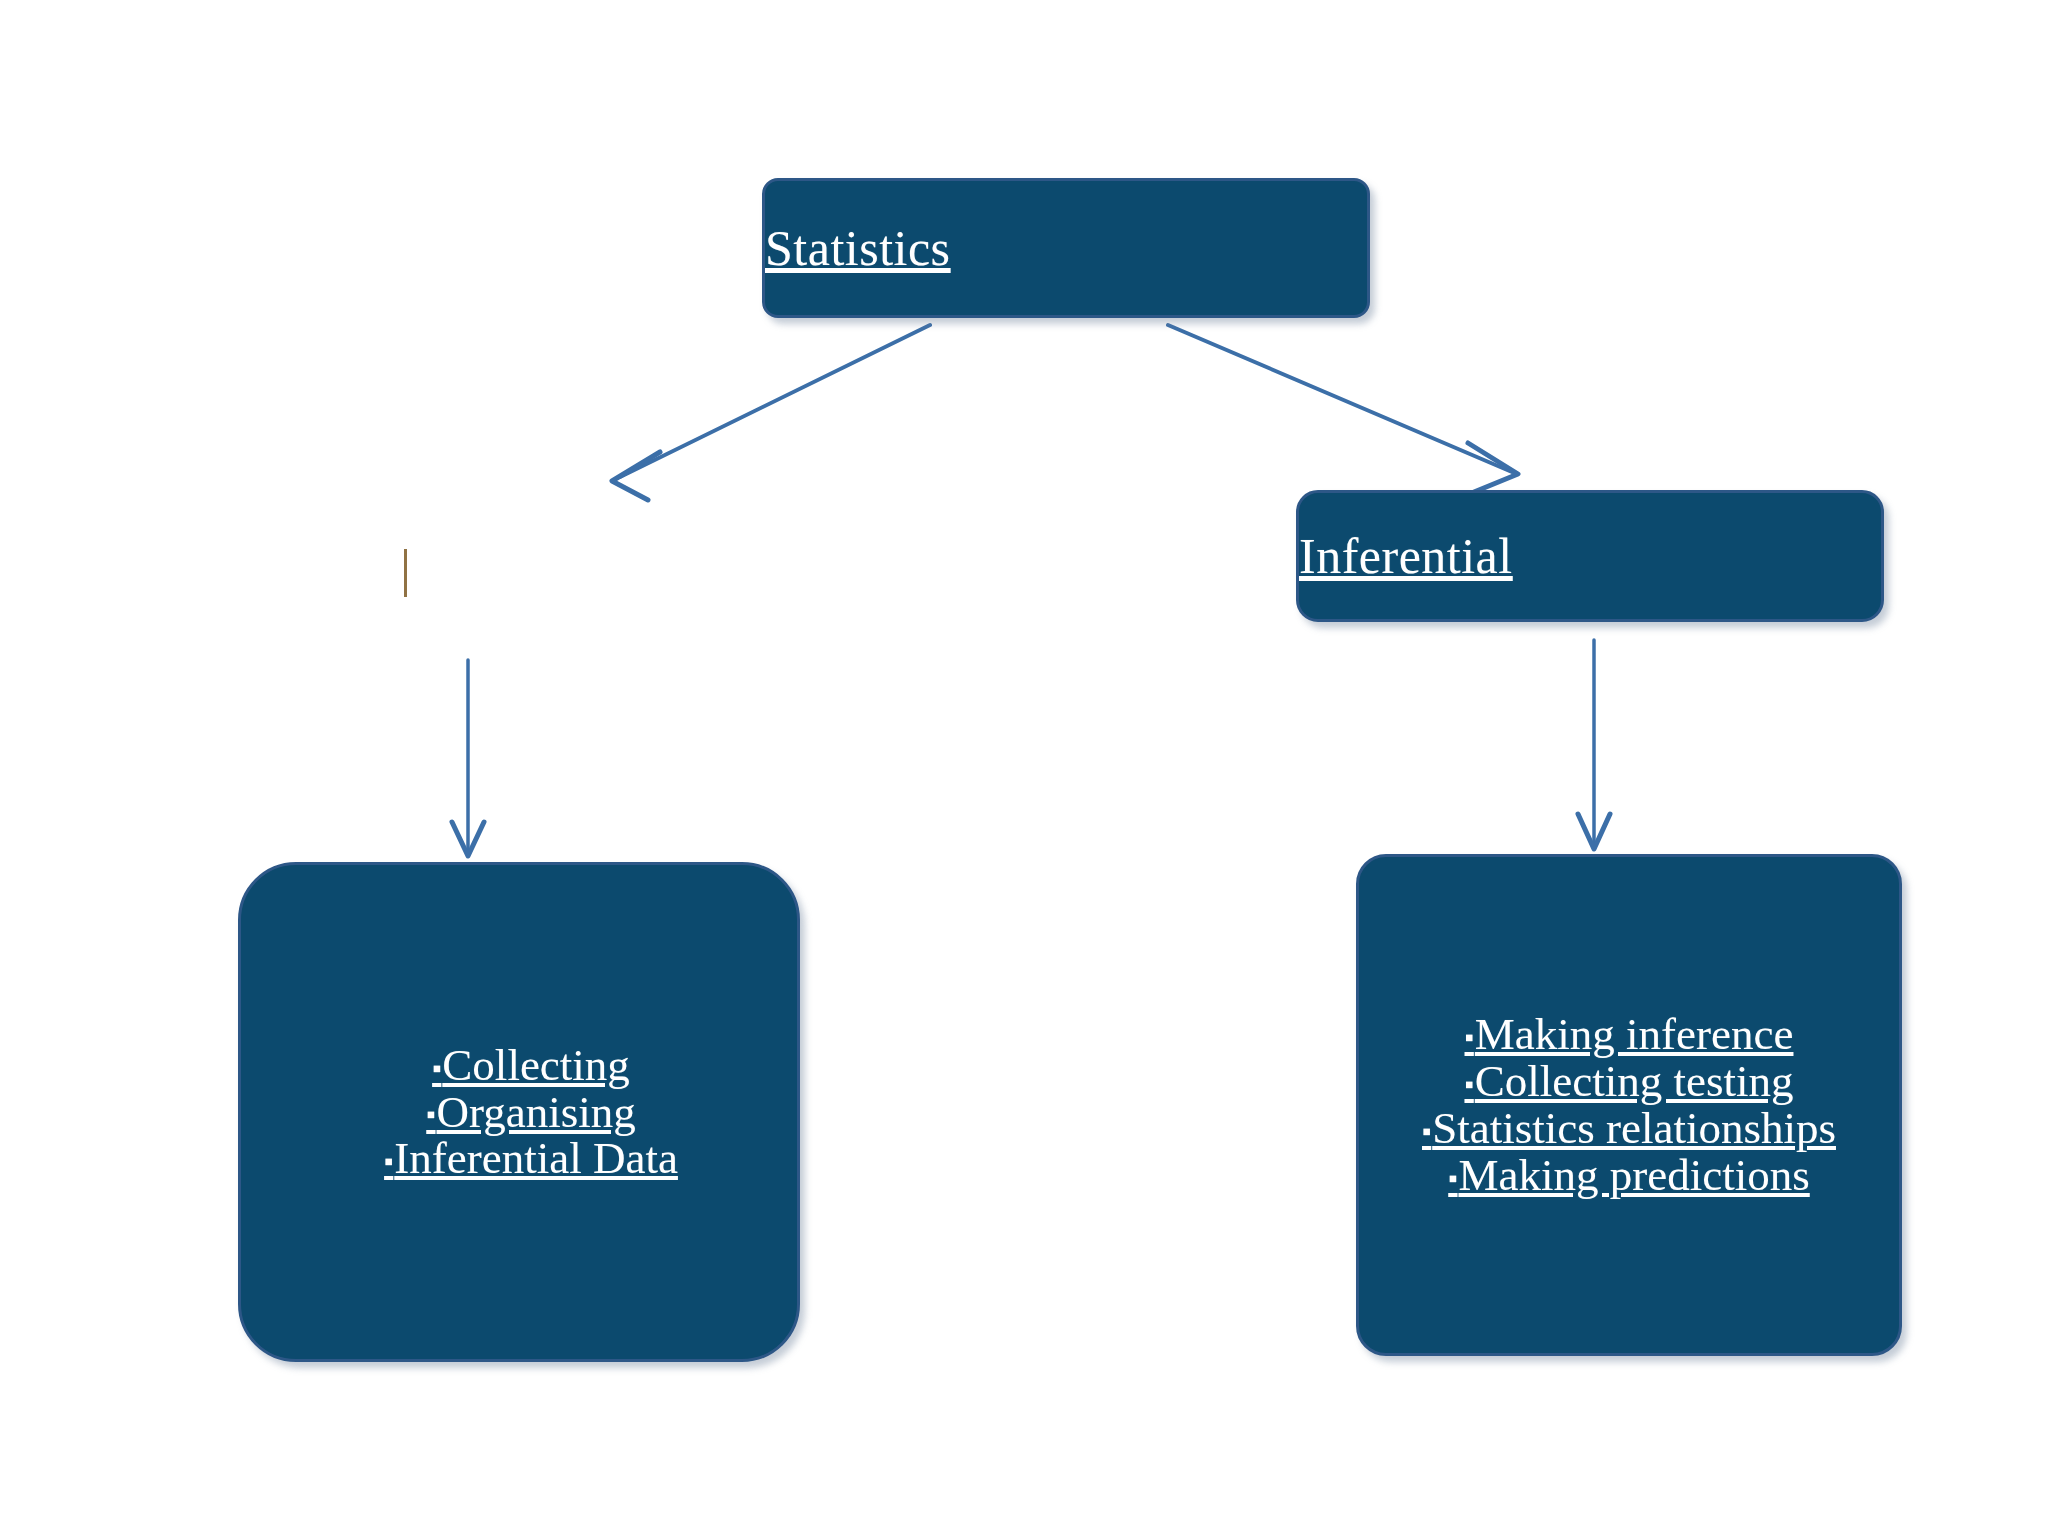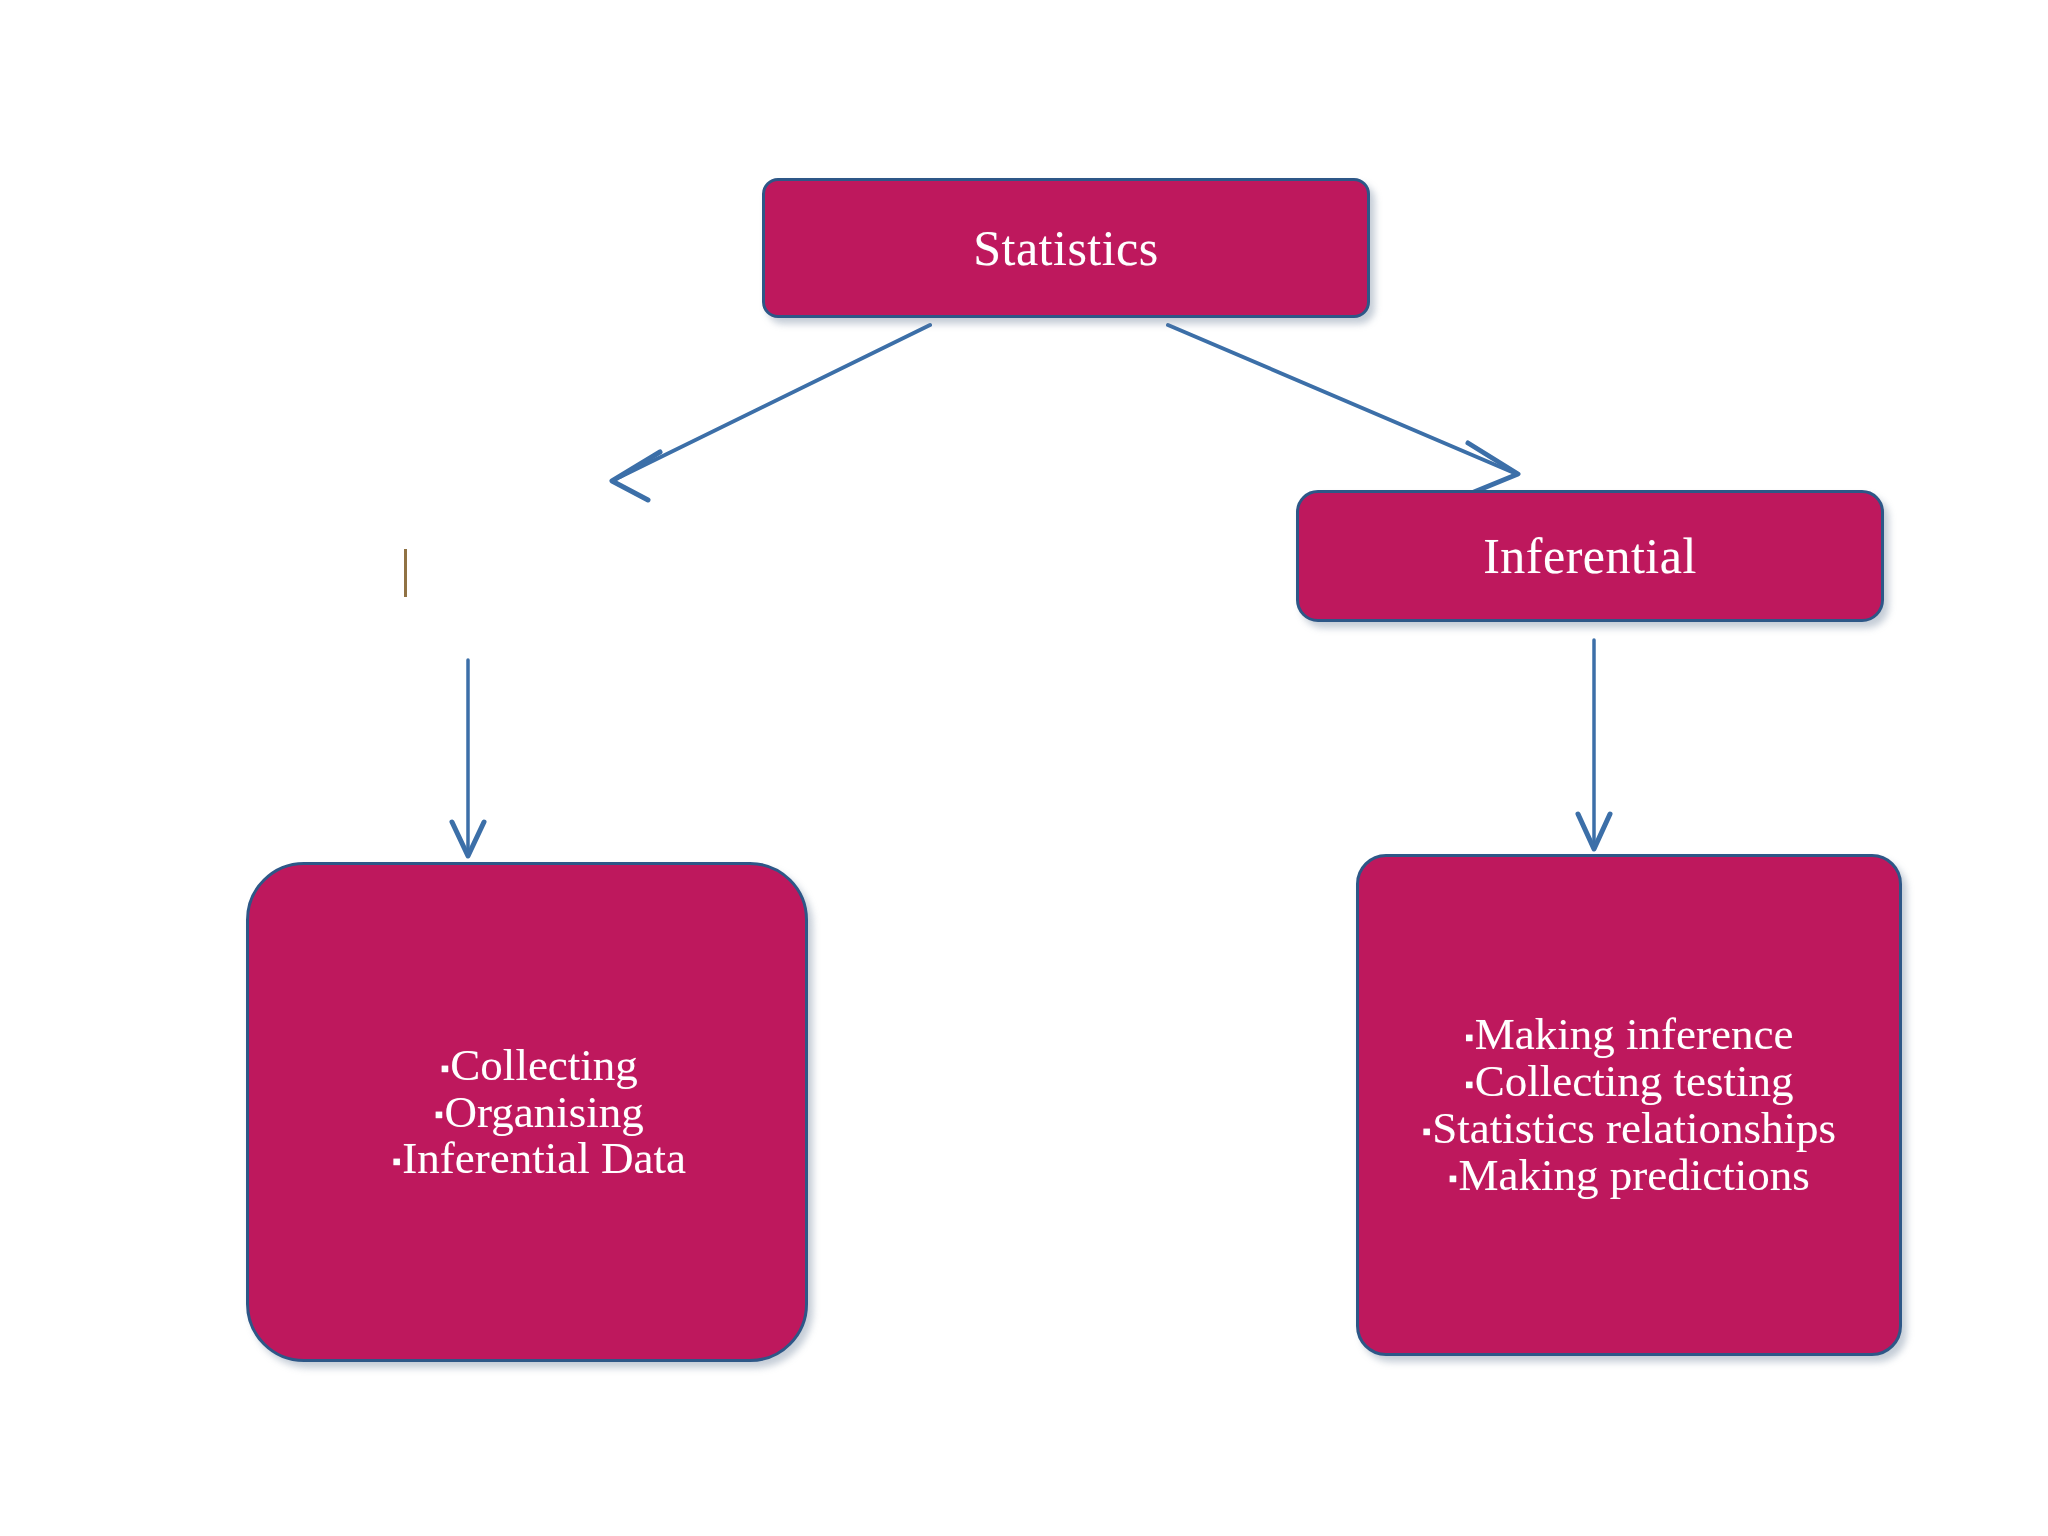--- a/index.html
+++ b/index.html
@@ -30,14 +30,15 @@
   .node {
     position: absolute;
     box-sizing: border-box;
-    background: #be185d;
+    background: #0c4a6e;
     border: 3px solid #2d5787;
     color: #ffffff;
     display: flex;
     align-items: center;
-    justify-content: center;
+    justify-content: flex-start;
     text-align: center;
     box-shadow: 5px 6px 7px rgba(110, 130, 155, 0.40);
+    text-decoration: underline;
     -webkit-font-smoothing: antialiased;
   }
   .node-title {

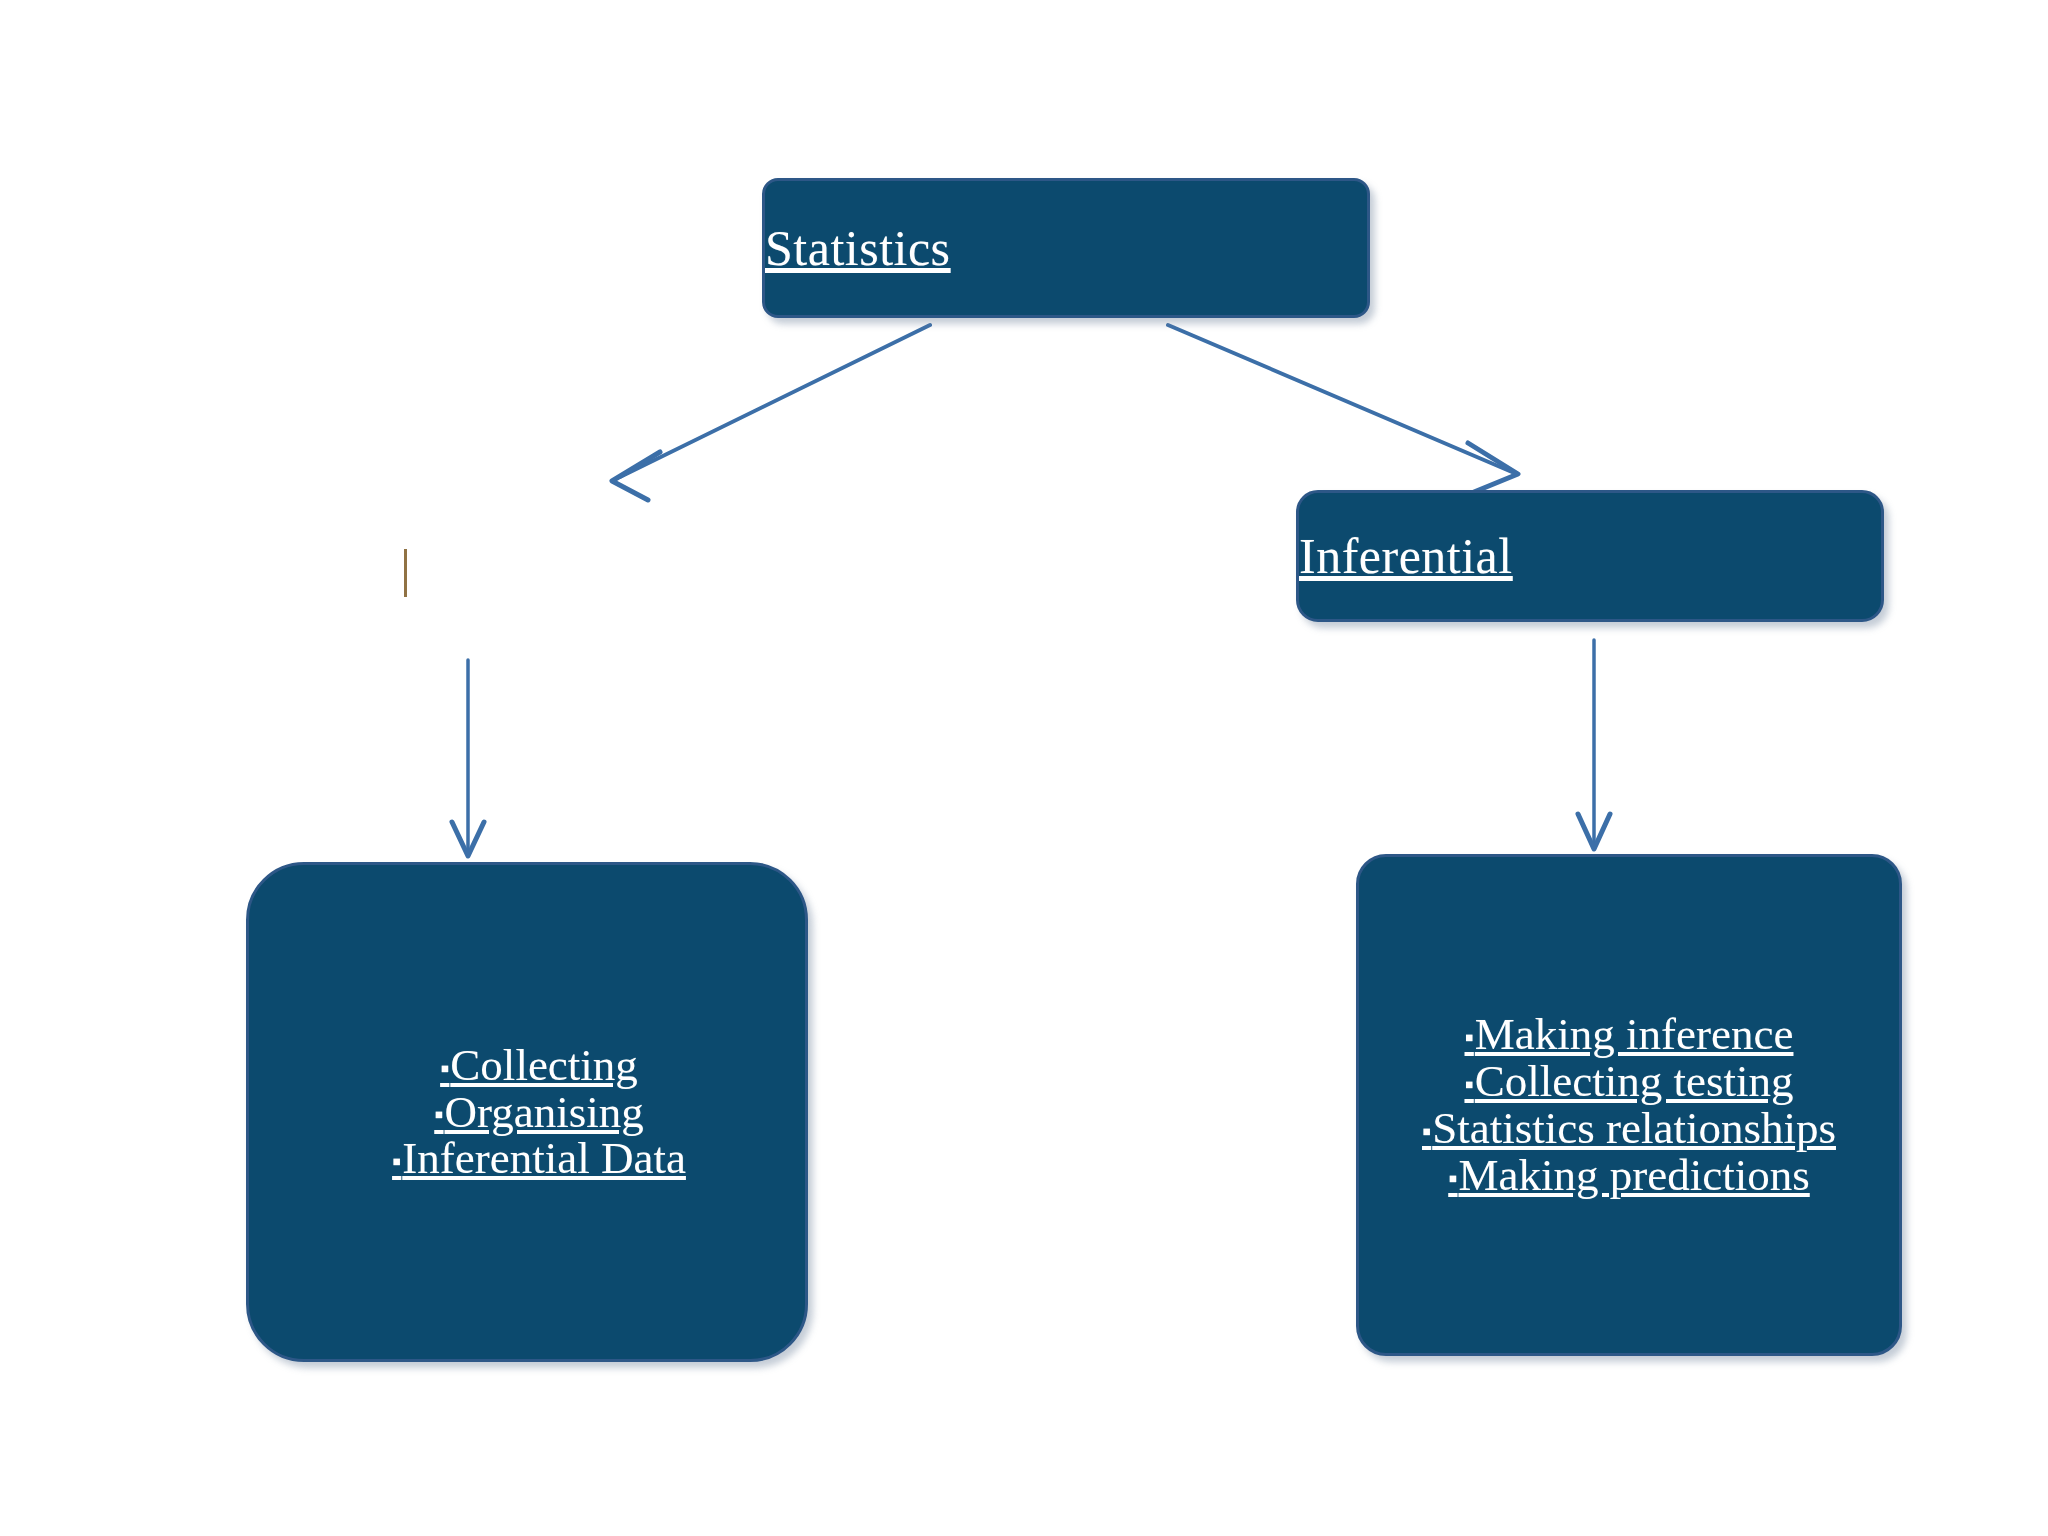--- a/index.html
+++ b/index.html
@@ -76,7 +76,7 @@
 
   
   #node-descriptive-list {
-    left: 246px;
+    left: 238px;
     top: 862px;
     width: 562px;
     height: 500px;

